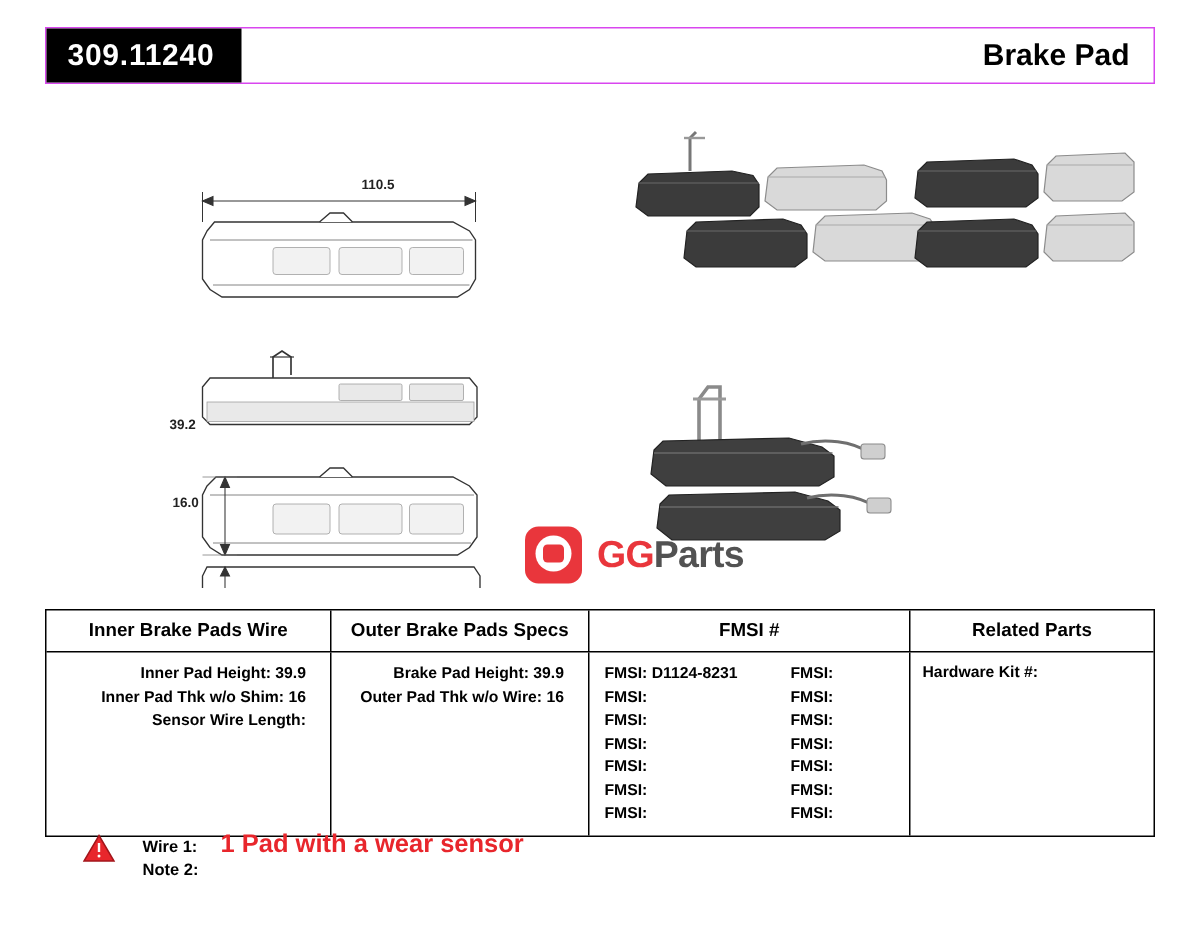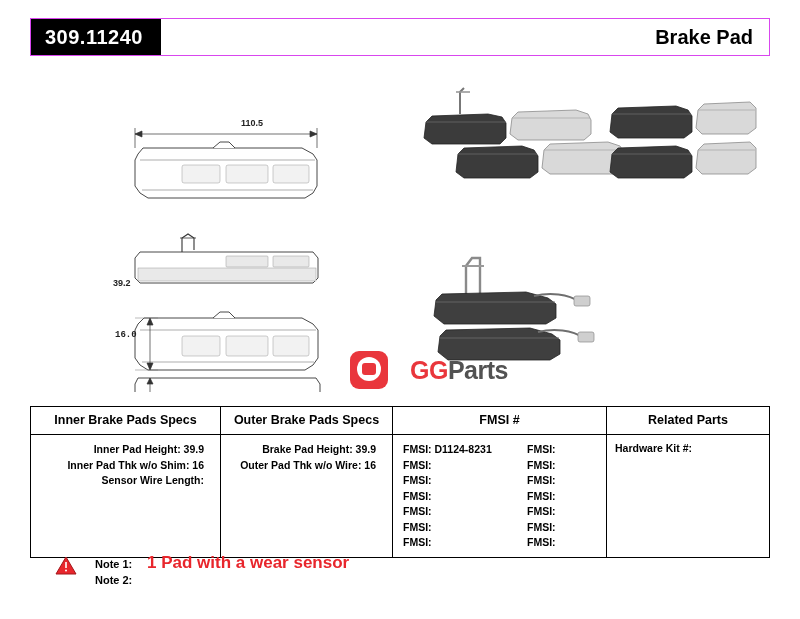--- a/index.html
+++ b/index.html
@@ -306,7 +306,7 @@
 
     <div class="dim-label" style="left:211px; top:56px;">110.5</div>
     <div class="dim-label" style="left:83px; top:216px;">39.2</div>
-    <div class="dim-label" style="left:85px; top:268px;font-family:Liberation Mono, monospace;">16.0</div>
+    <div class="dim-label" style="left:85px; top:268px;">16.0</div>
 
     <svg class="photo" style="left:368px; top:24px;" width="360" height="130" viewBox="0 0 360 130">
 

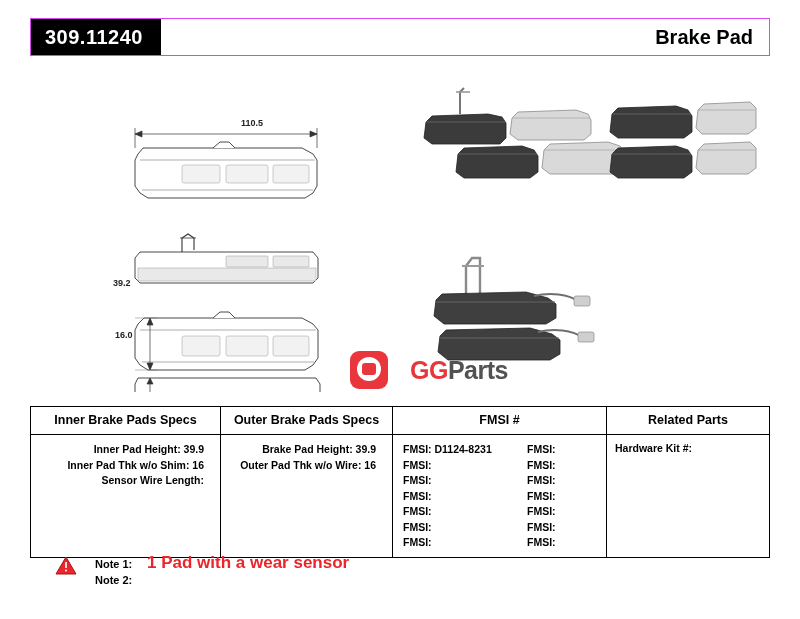--- a/index.html
+++ b/index.html
@@ -90,7 +90,7 @@
     height: 44px;
     display: flex;
     align-items: center;
-    gap: 22px;
+    gap: 10px;
     opacity: 0.92;
     pointer-events: none;
   }

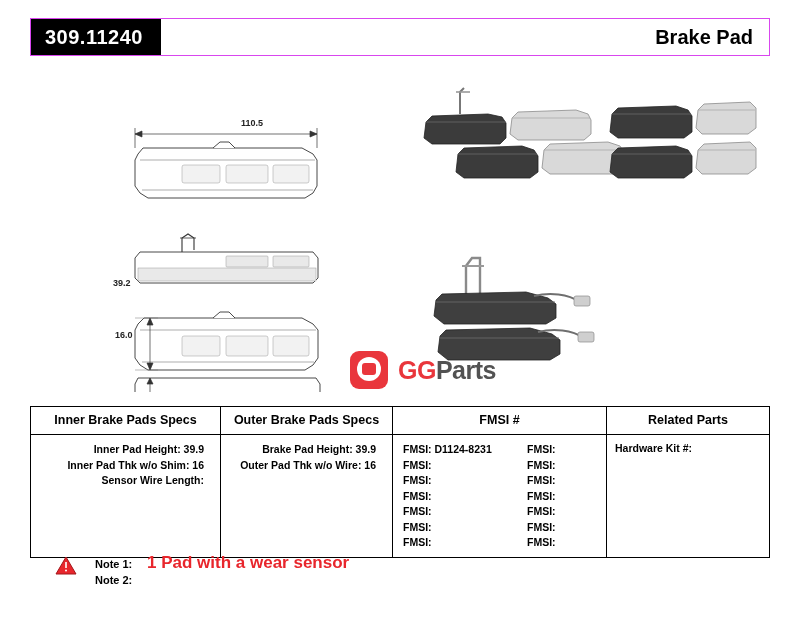--- a/index.html
+++ b/index.html
@@ -365,7 +365,7 @@
   <div class="spec-table">
 
     <div class="spec-head">
-      <div class="cell c1">Inner Brake Pads Specs</div>
+      <div class="cell c1">Inner Brake Pads Wire</div>
       <div class="cell c2">Outer Brake Pads Specs</div>
       <div class="cell c3">FMSI #</div>
       <div class="cell c4">Related Parts</div>

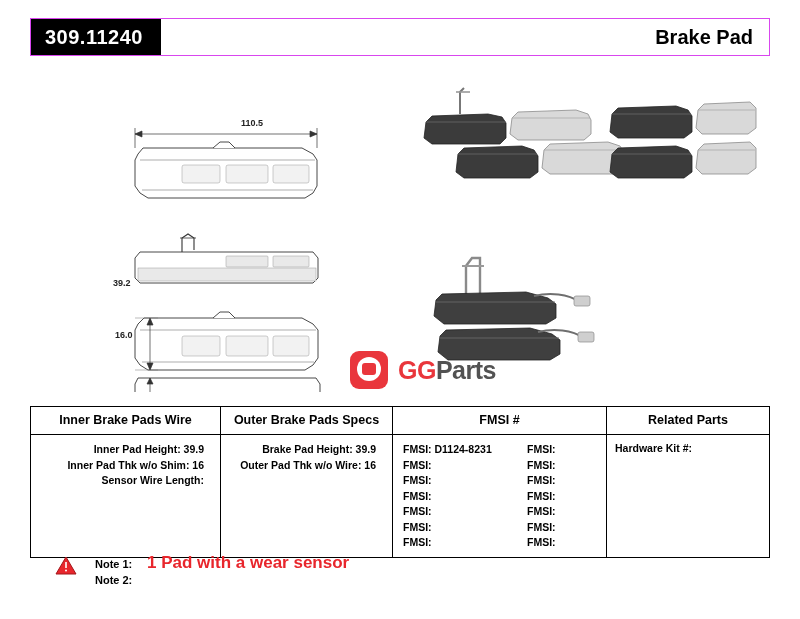--- a/index.html
+++ b/index.html
@@ -488,7 +488,7 @@
       <circle cx="11" cy="14.6" r="1" fill="#ffffff"></circle>
     </svg>
     <div class="note-row">
-      <div class="note-label">Note 1:</div>
+      <div class="note-label">Wire 1:</div>
       <div class="note-value">1 Pad with a wear sensor</div>
     </div>
     <div class="note-row">

